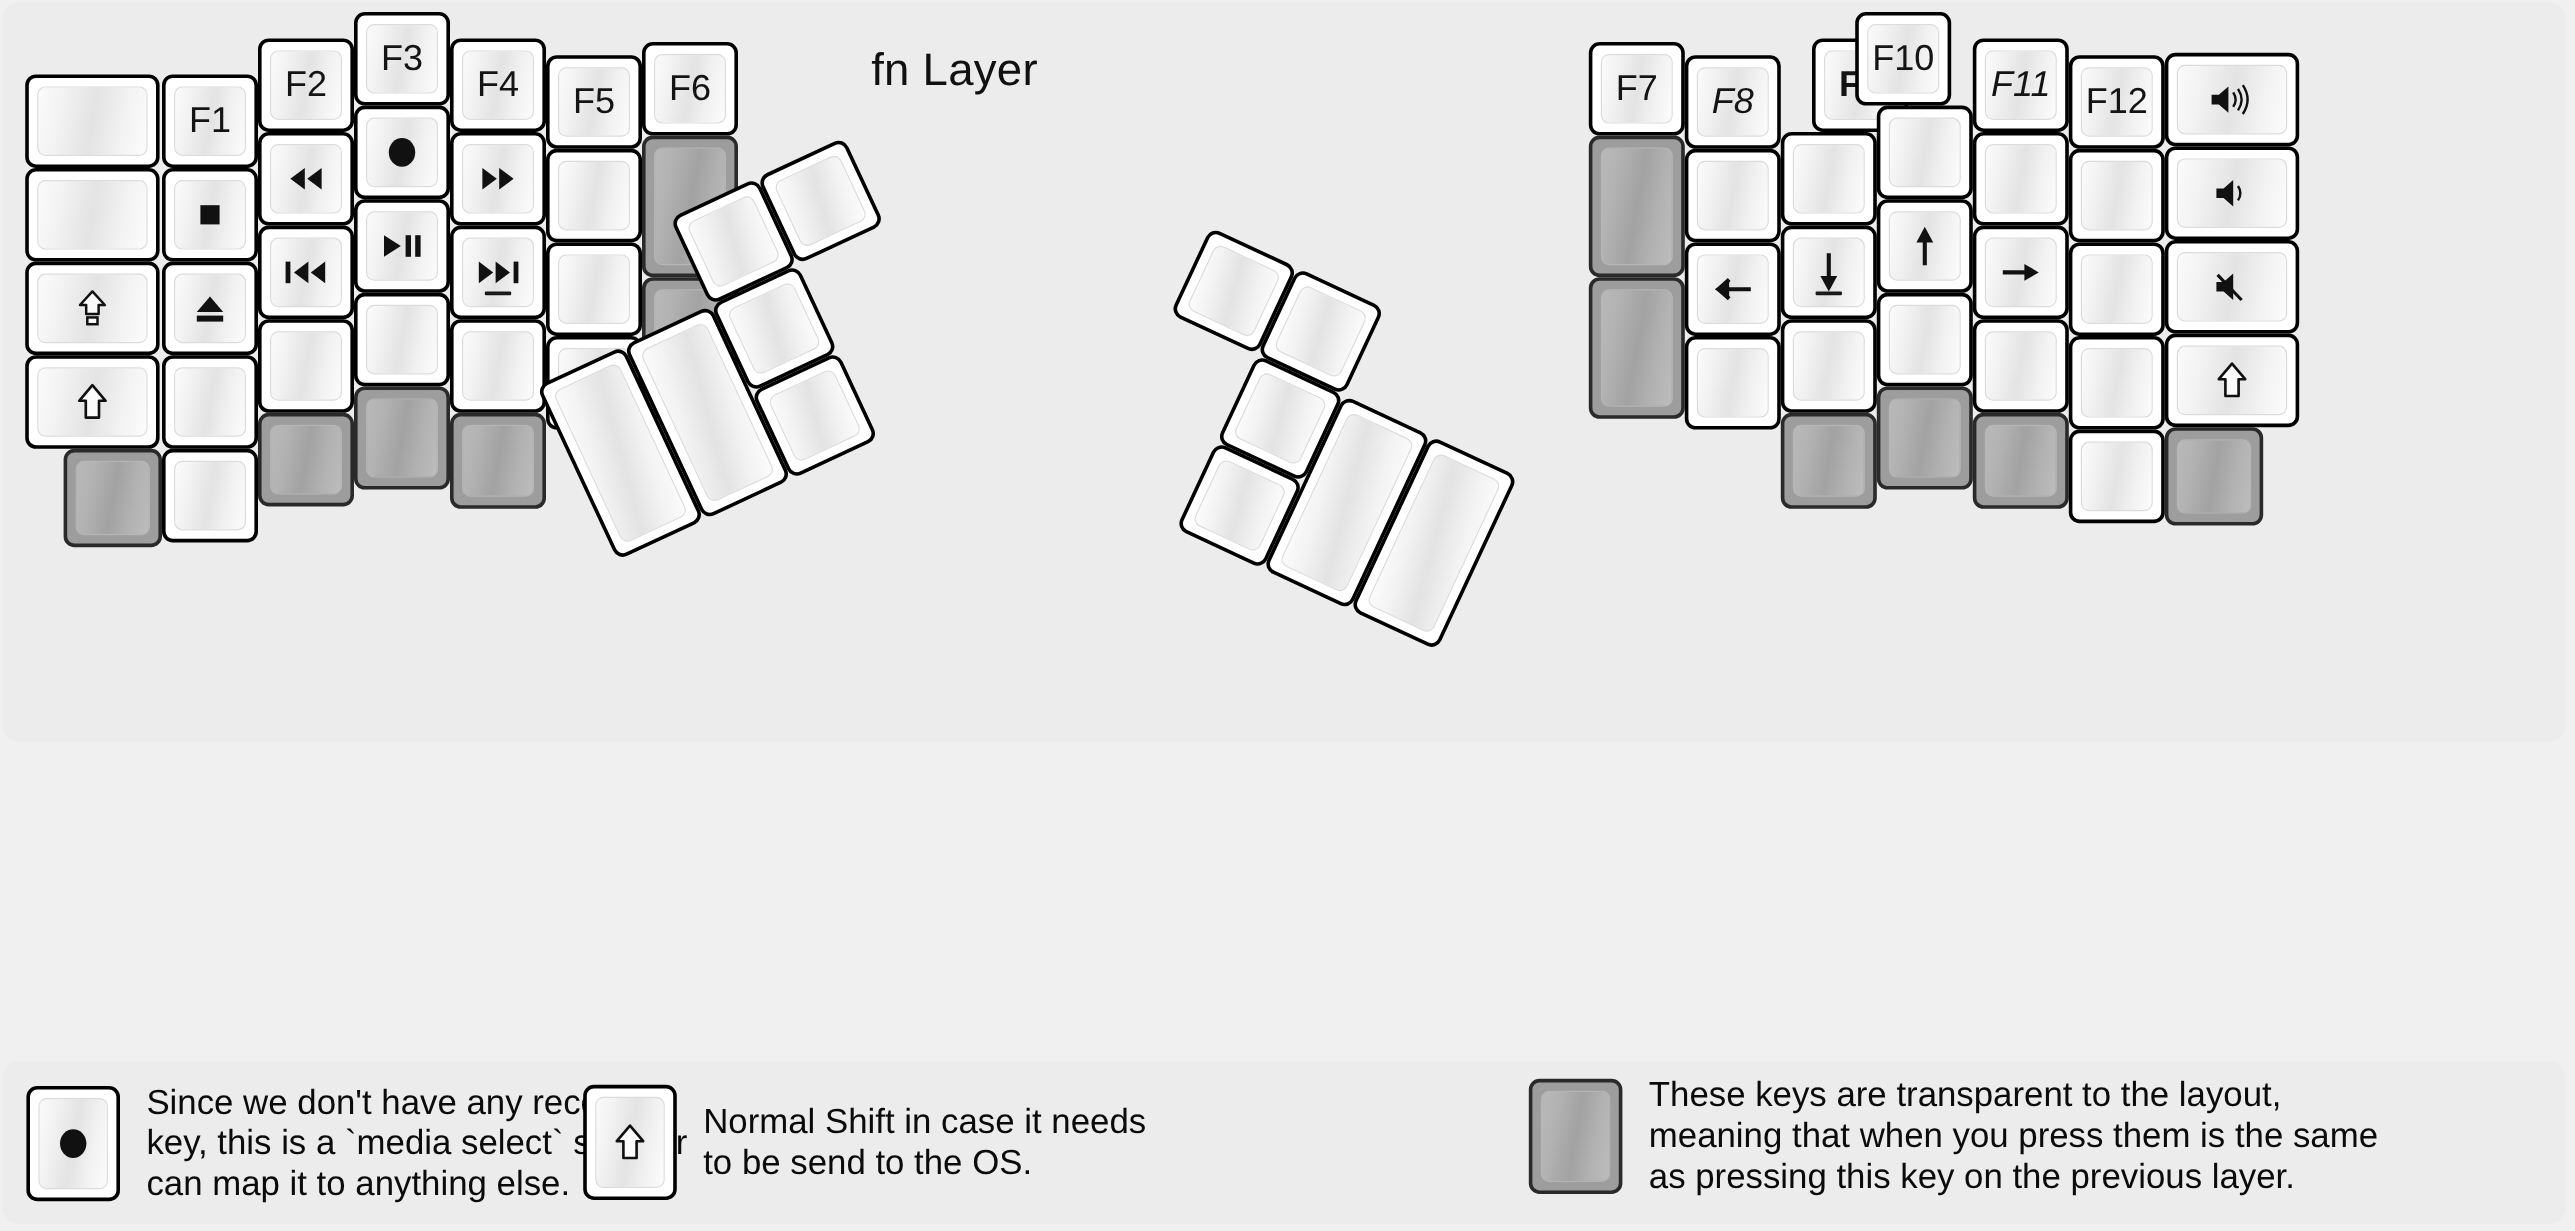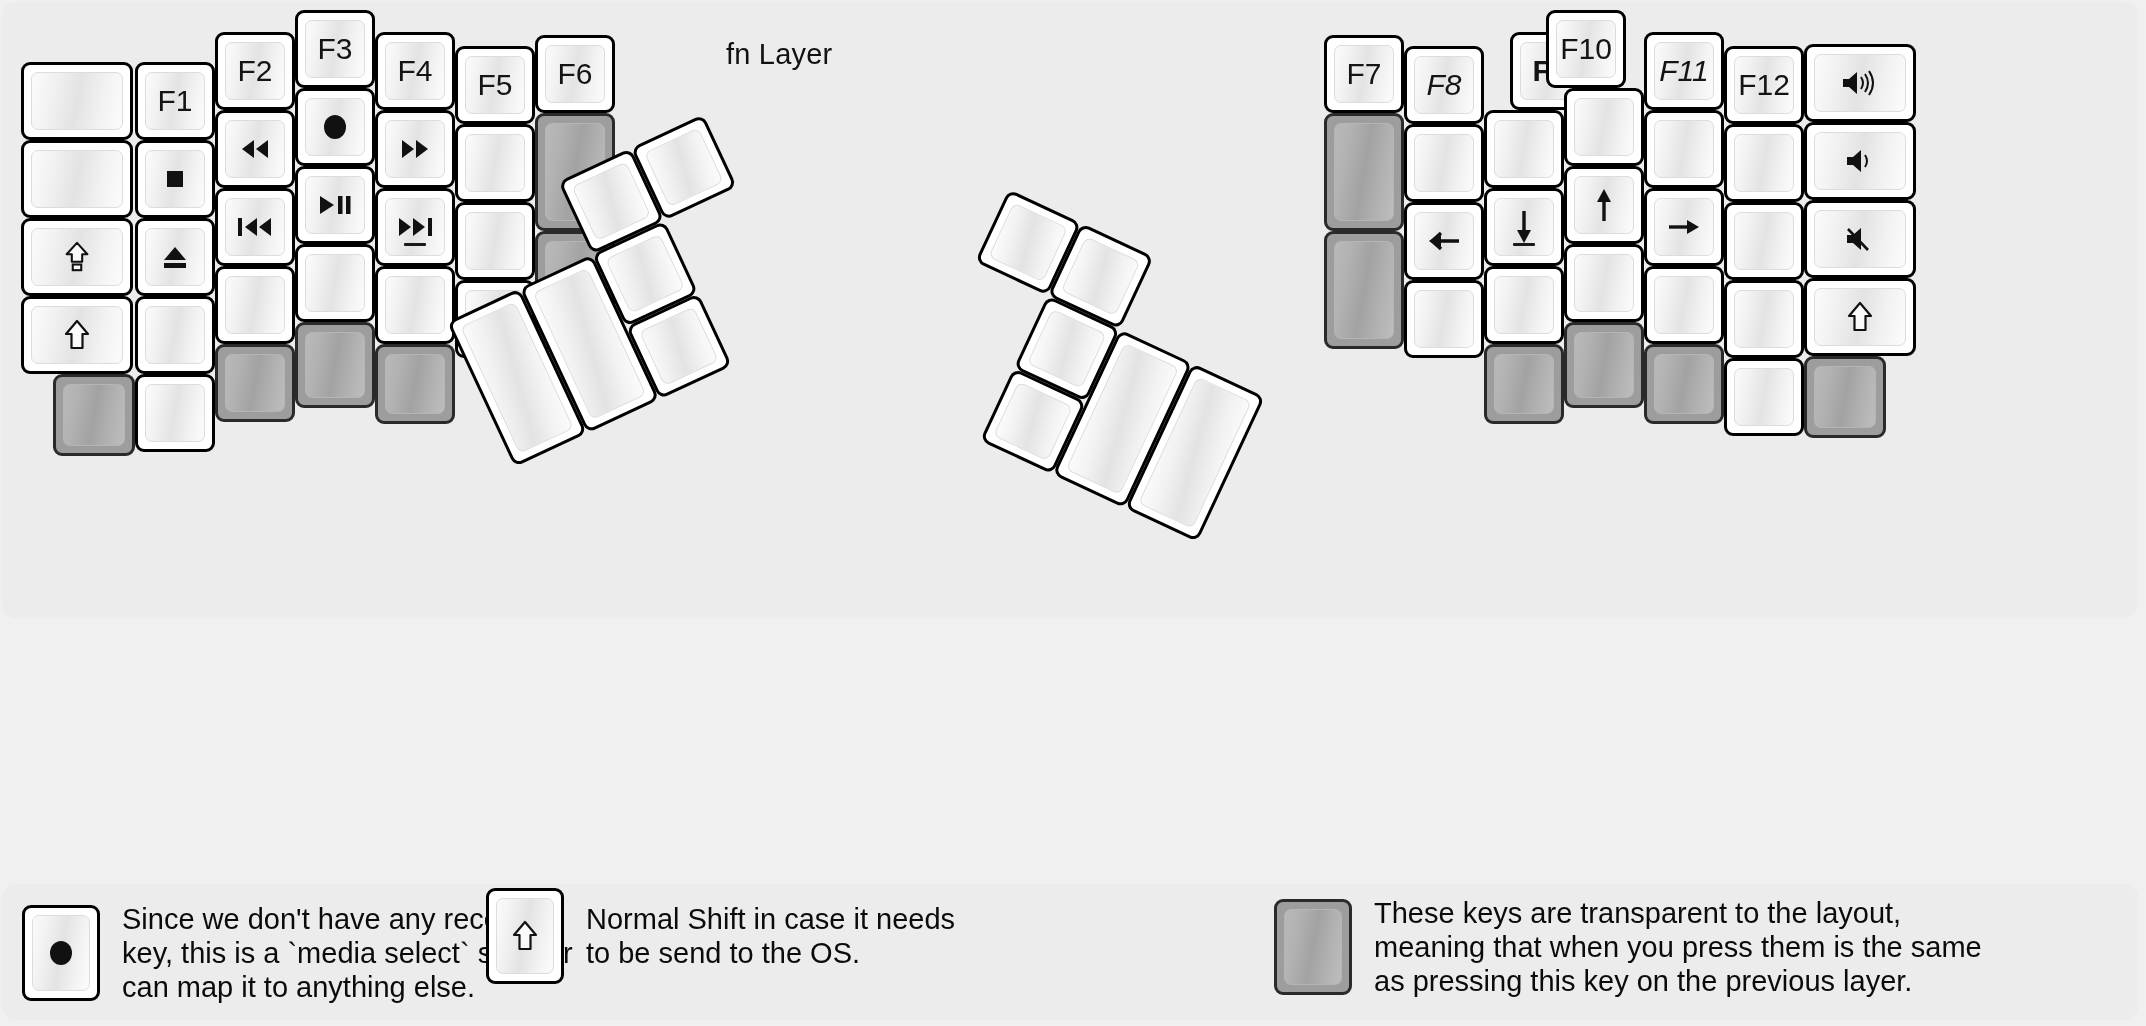--- a/index.html
+++ b/index.html
@@ -19,7 +19,7 @@
   }
 
   .title{
-    position:absolute;font-size:29px;color:#111;letter-spacing:.2px;
+    position:absolute;font-size:38px;color:#111;letter-spacing:.2px;
     white-space:nowrap;
   }
 

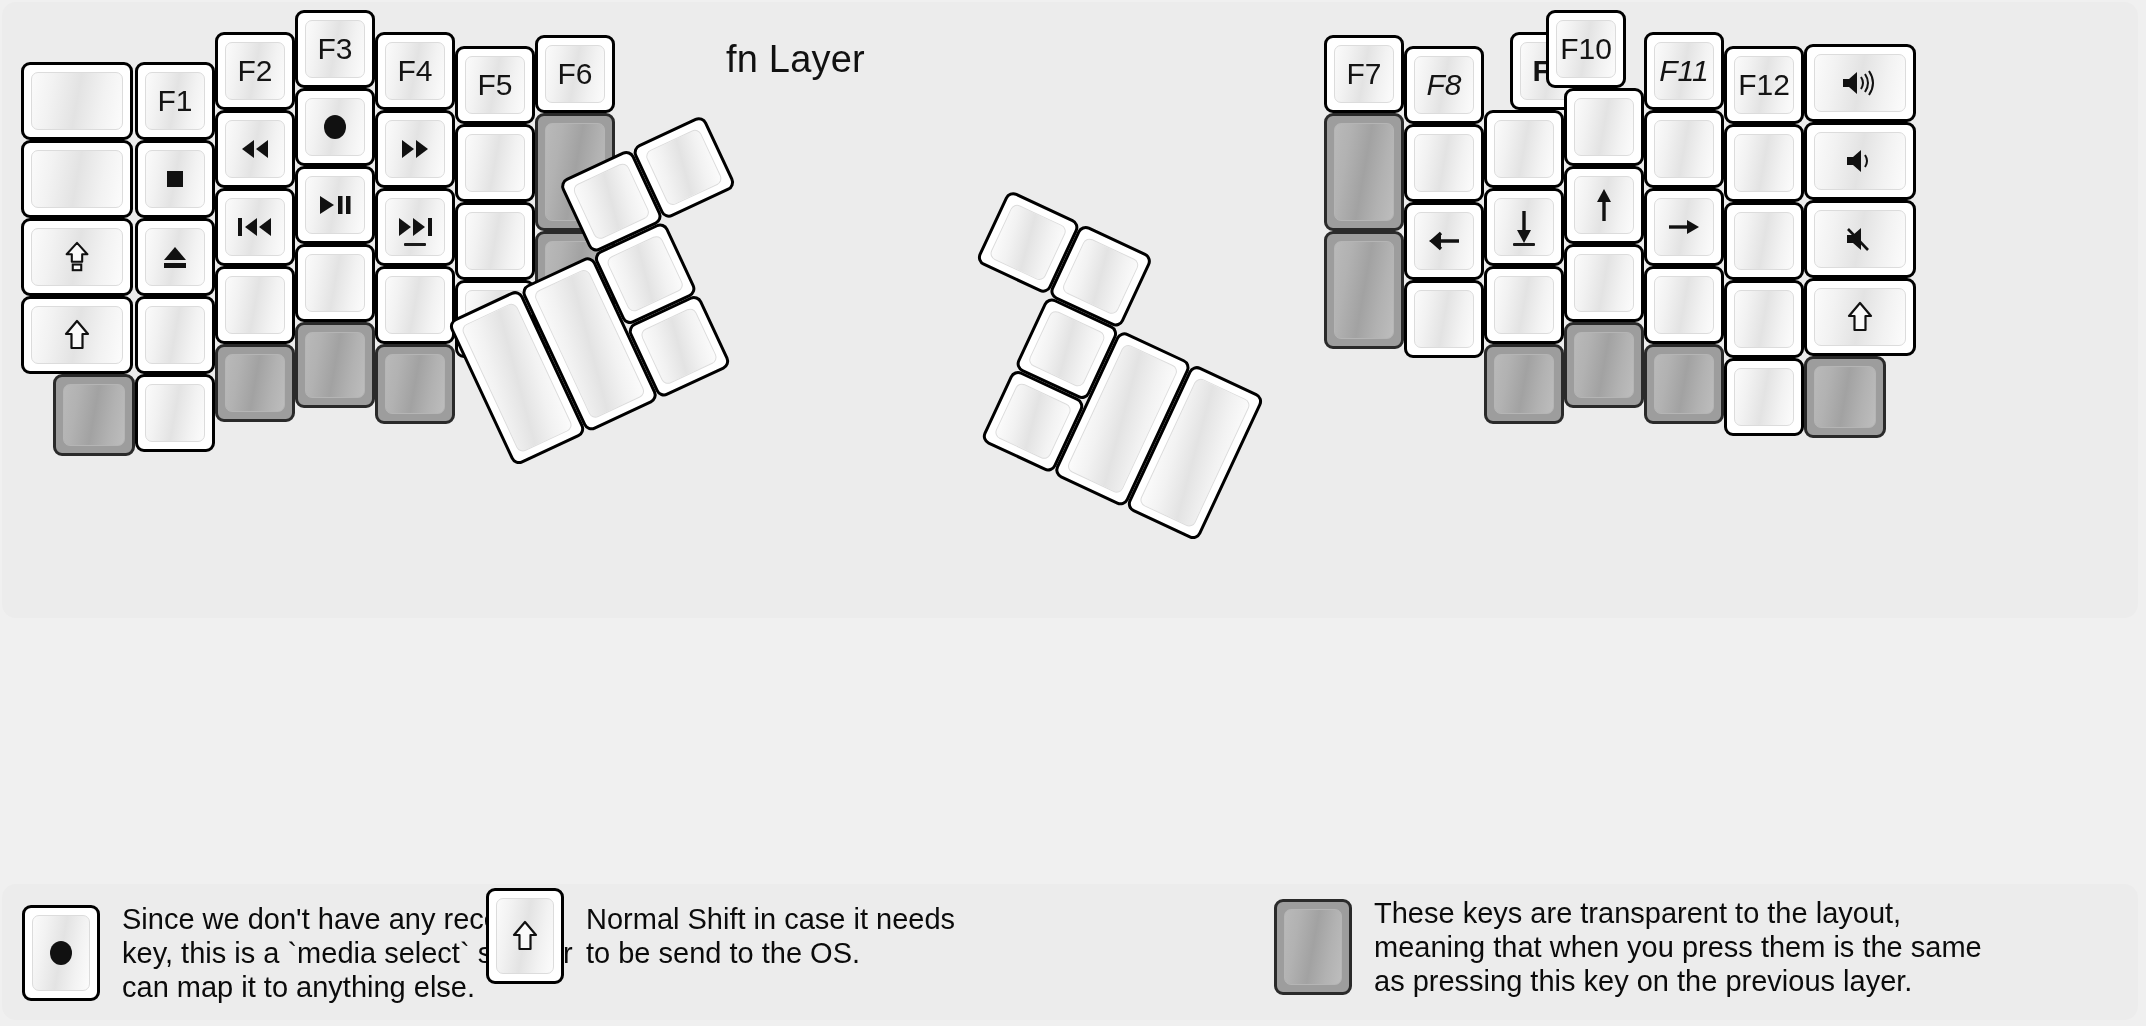--- a/index.html
+++ b/index.html
@@ -597,7 +597,7 @@
 can map it to anything else.</div>
     </div>
 
-    <div class="legend-item" style="left:484px;top:4px;">
+    <div class="legend-item" style="left:484px;top:20px;">
       <div class="legend-key">
         <div class="cap">
           <span>

